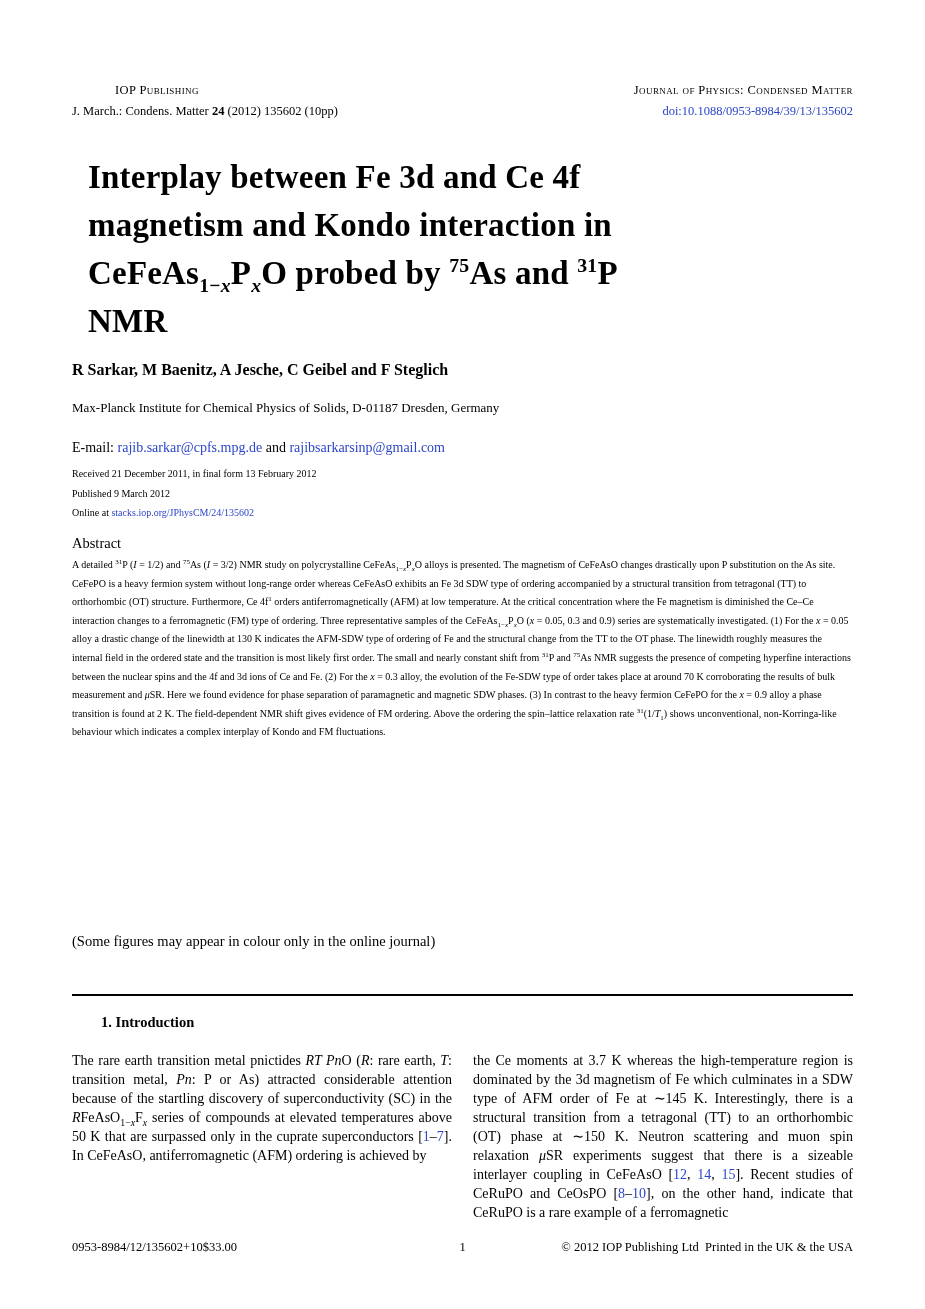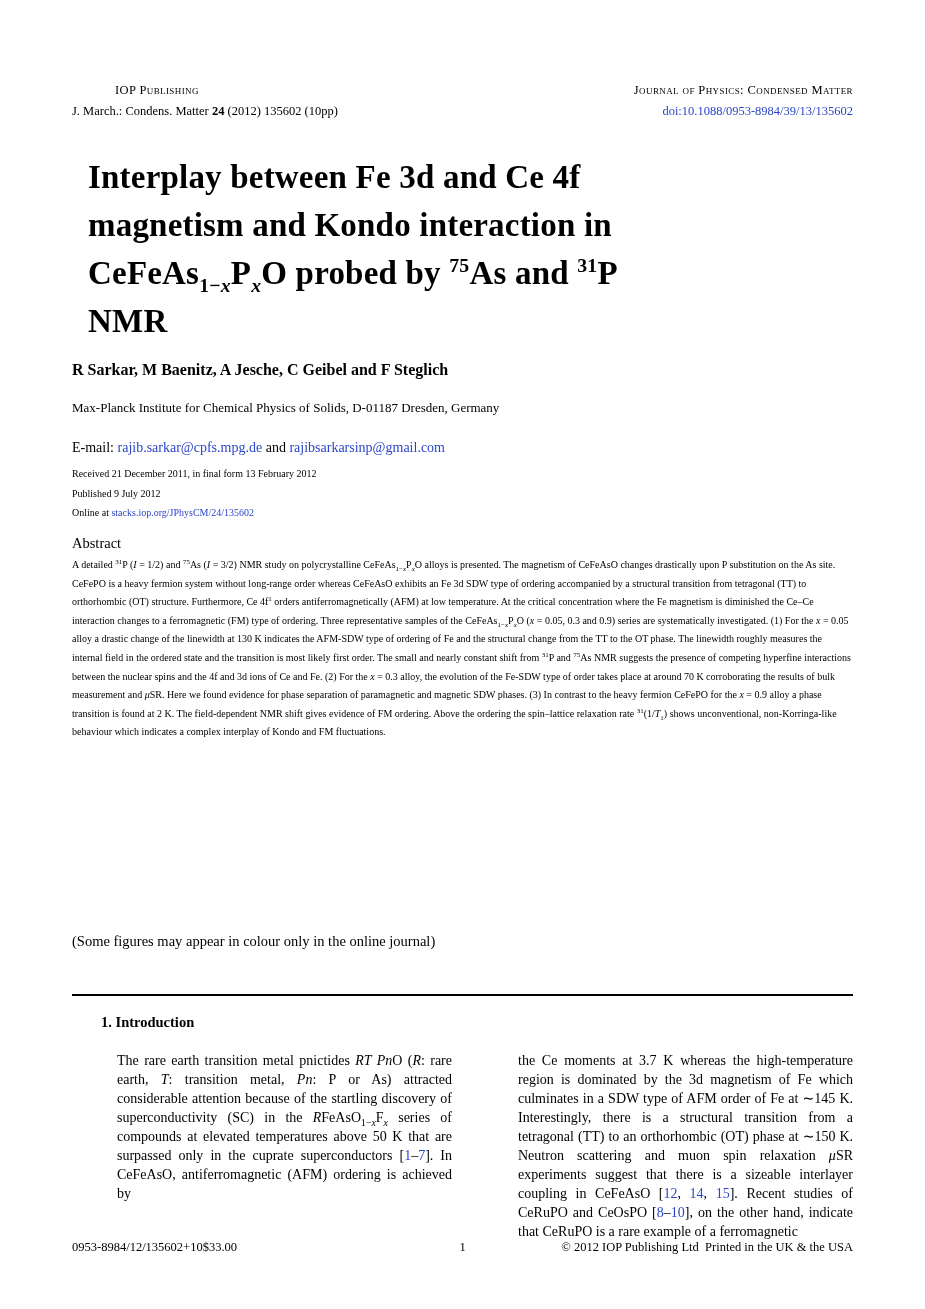--- a/index.html
+++ b/index.html
@@ -73,7 +73,7 @@
 
   <div class="abs dates">
     <div>Received 21 December 2011, in final form 13 February 2012</div>
-    <div>Published 9 July 2012</div>
+    <div>Published 9 March 2012</div>
     <div><span>Online at </span><a class="link">stacks.iop.org/JPhysCM/24/135602</a></div>
   </div>
 

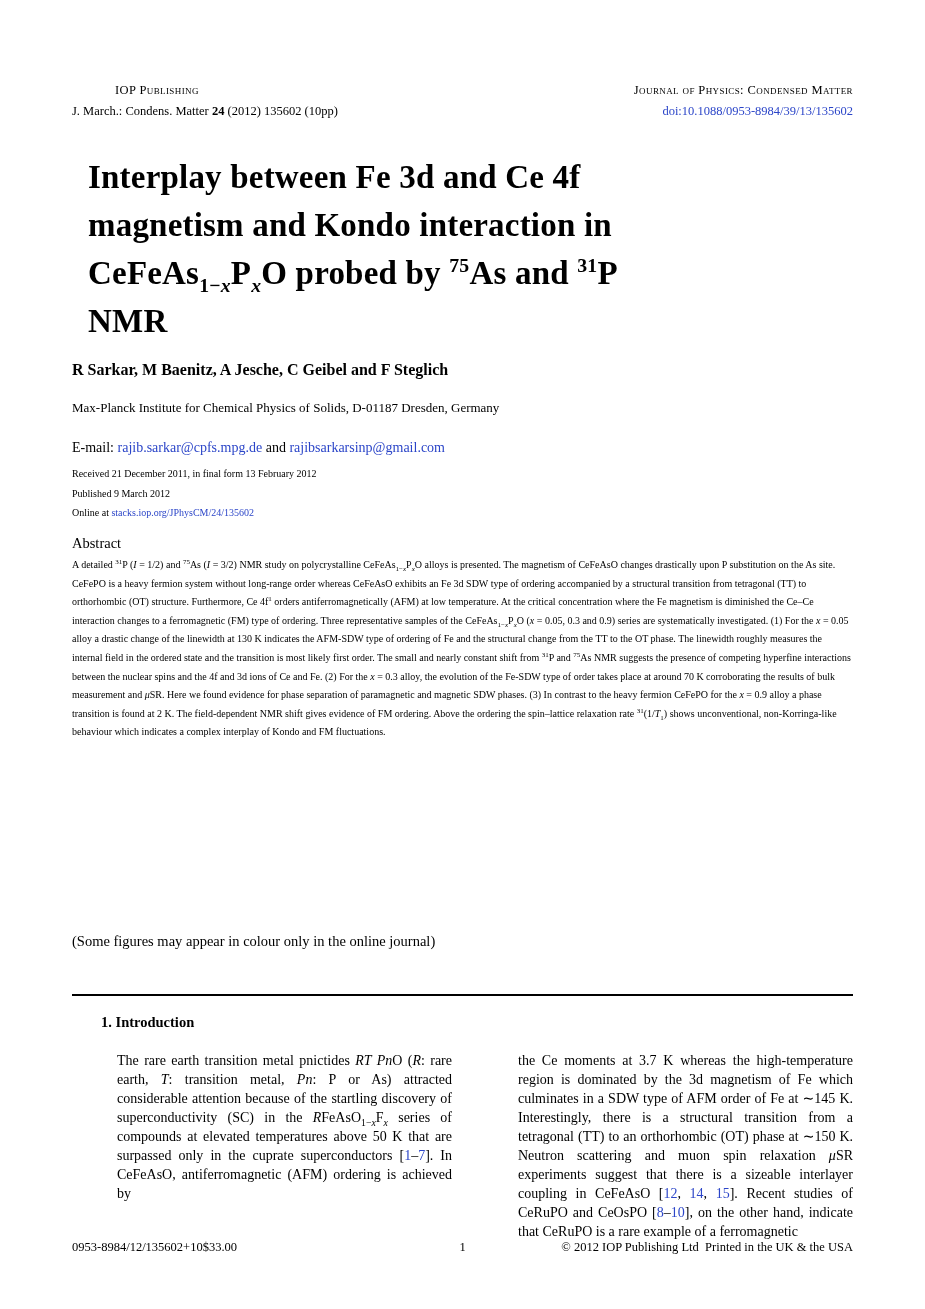--- a/index.html
+++ b/index.html
@@ -40,7 +40,7 @@
   .intro-head { top: 1014px; font-size: 14.5px; font-weight: 700; margin-left: 29px; }
 
   .columns { top: 1051px; display: flex; gap: 21px; }
-  .col { width: 380px; font-size: 14px; line-height: 19px; text-align: justify; margin-left: 45px; }
+  .col { width: 380px; font-size: 14px; line-height: 19px; text-align: justify; }
 
   .footer { top: 1240px; font-size: 12.5px; display: flex; align-items: baseline; }
   .footer .fl { flex: 1; text-align: left; }

